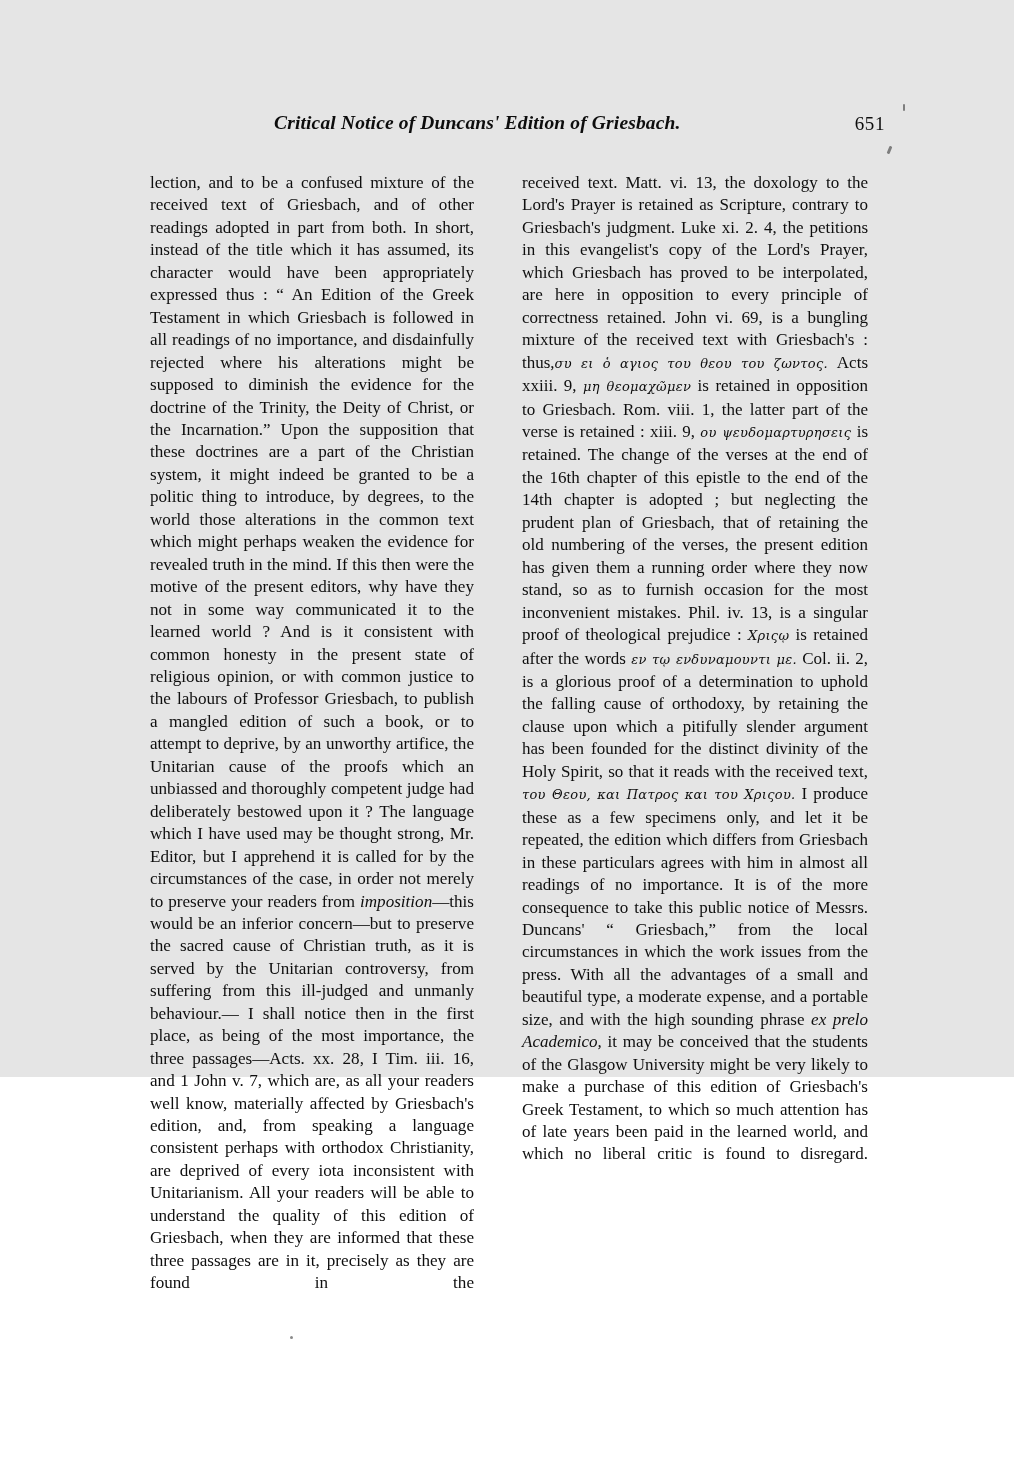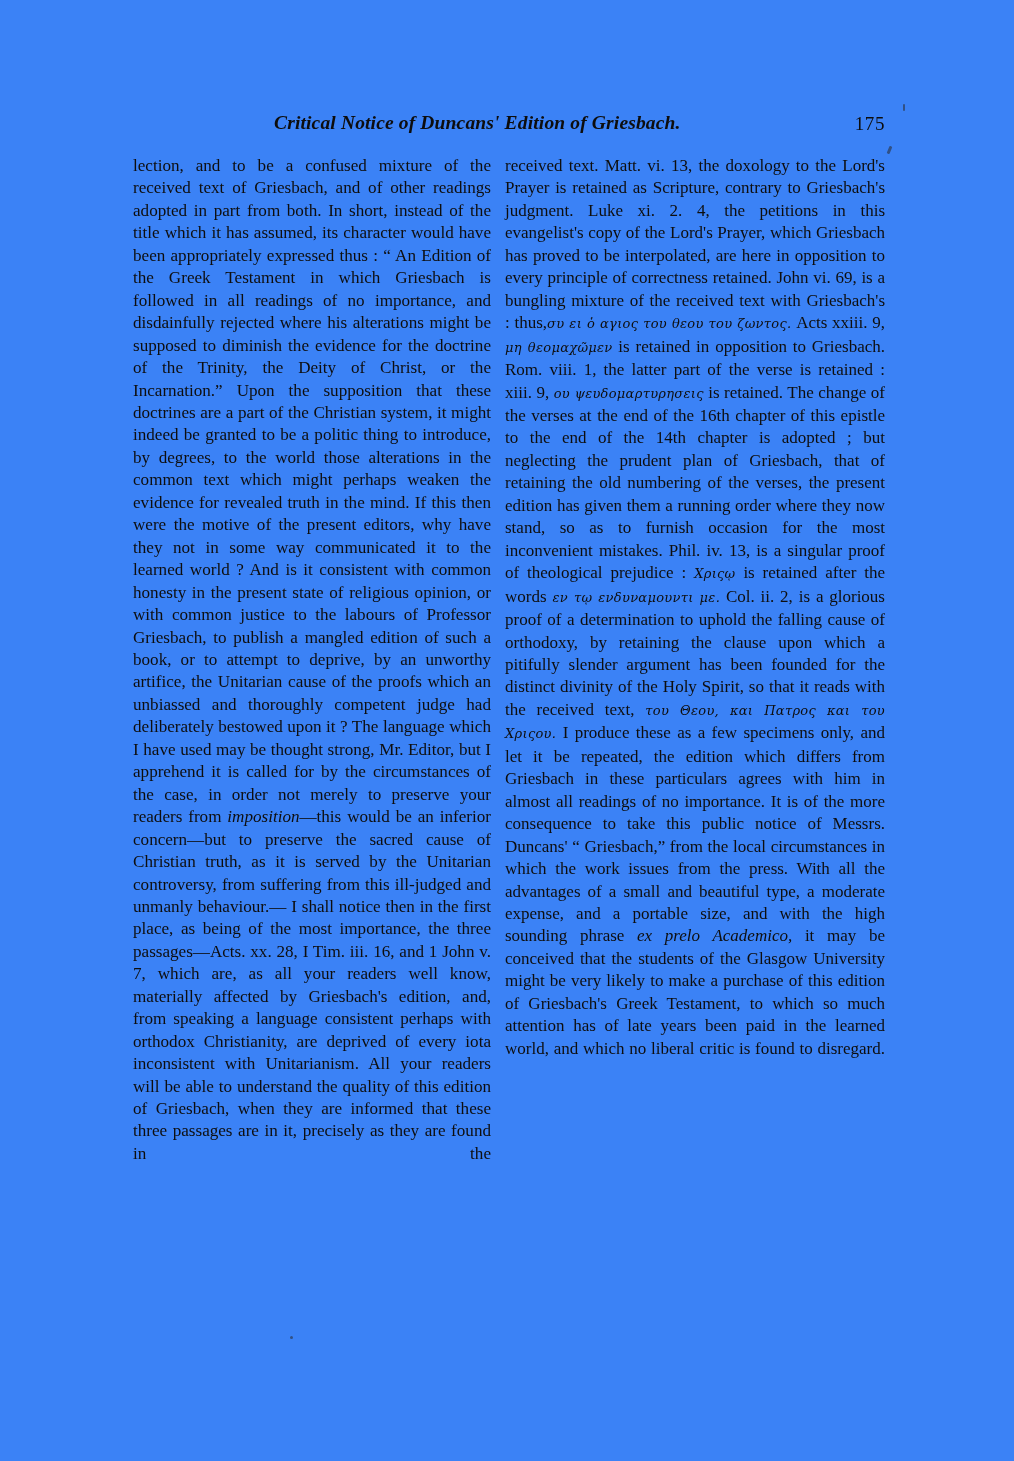--- a/index.html
+++ b/index.html
@@ -20,8 +20,8 @@
     position: absolute;
     left: 0; top: 0;
     width: 1014px;
-    height: 1461px;
-    background: #3b82f6;
+    height: 1077px;
+    background: #e5e5e5;
   }
 
   

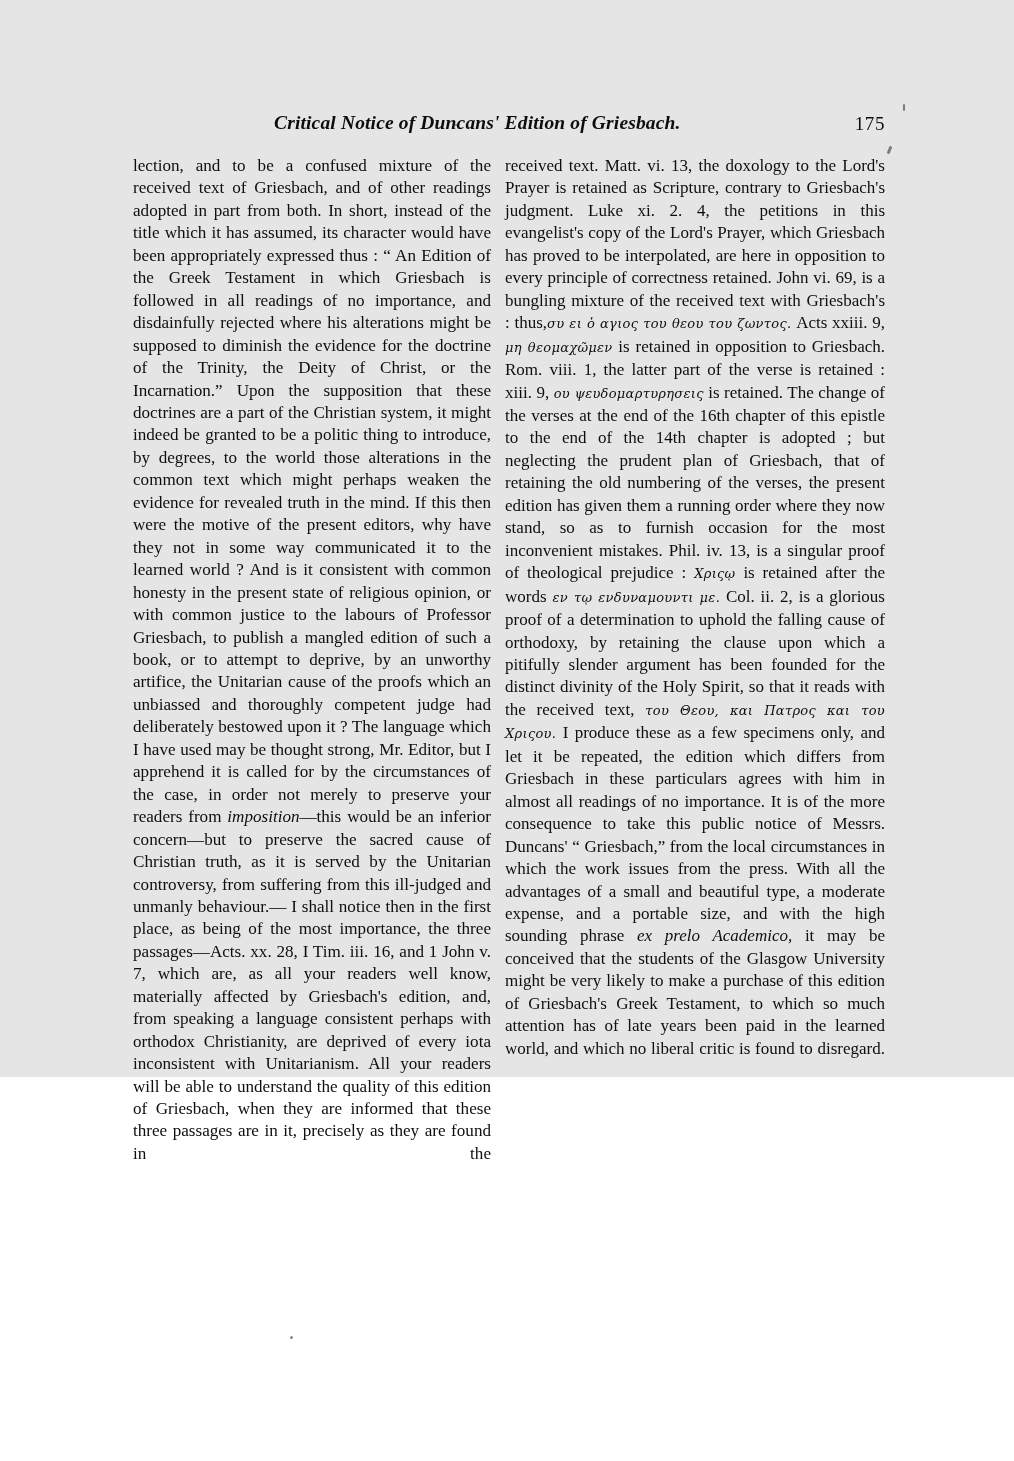--- a/index.html
+++ b/index.html
@@ -111,7 +111,7 @@
 
   <div class="running-head">
     <div class="rh-title">Critical Notice of Duncans' Edition of Griesbach.</div>
-    <div class="rh-page">175</div>
+    <div class="rh-page">651</div>
   </div>
 
   <div class="columns">

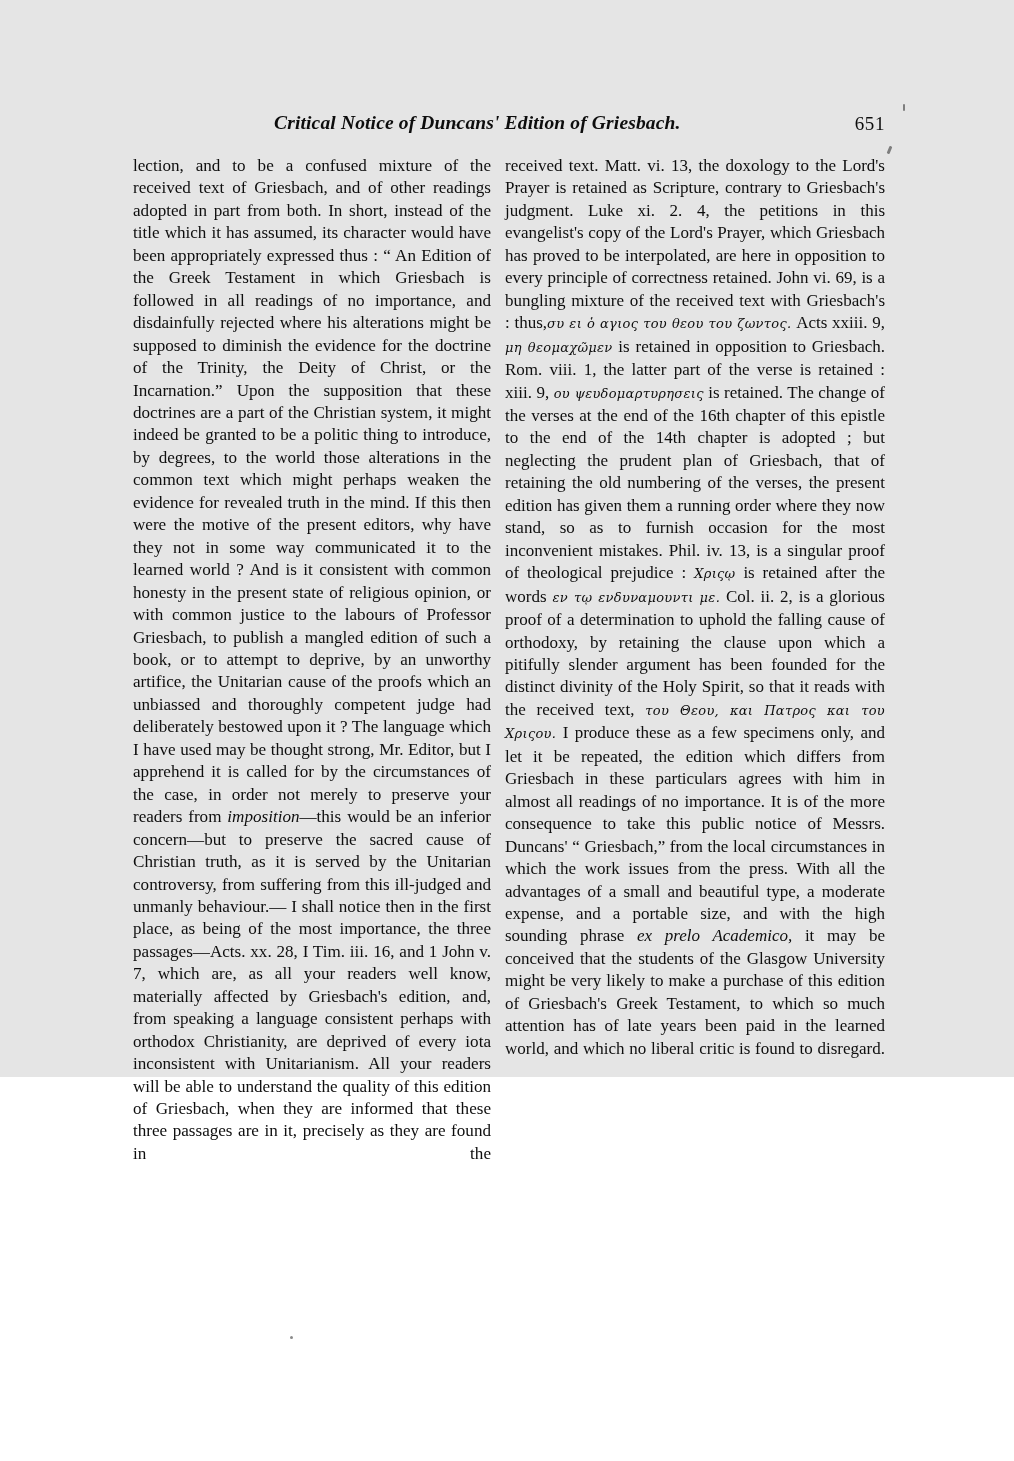--- a/index.html
+++ b/index.html
@@ -69,7 +69,7 @@
   .col-right { left: 372px; width: 380px; }
 
   .col p {
-    margin: 0;
+    margin: 17px;
     font-size: 17.1px;
     line-height: 22.45px;
     text-align: justify;

